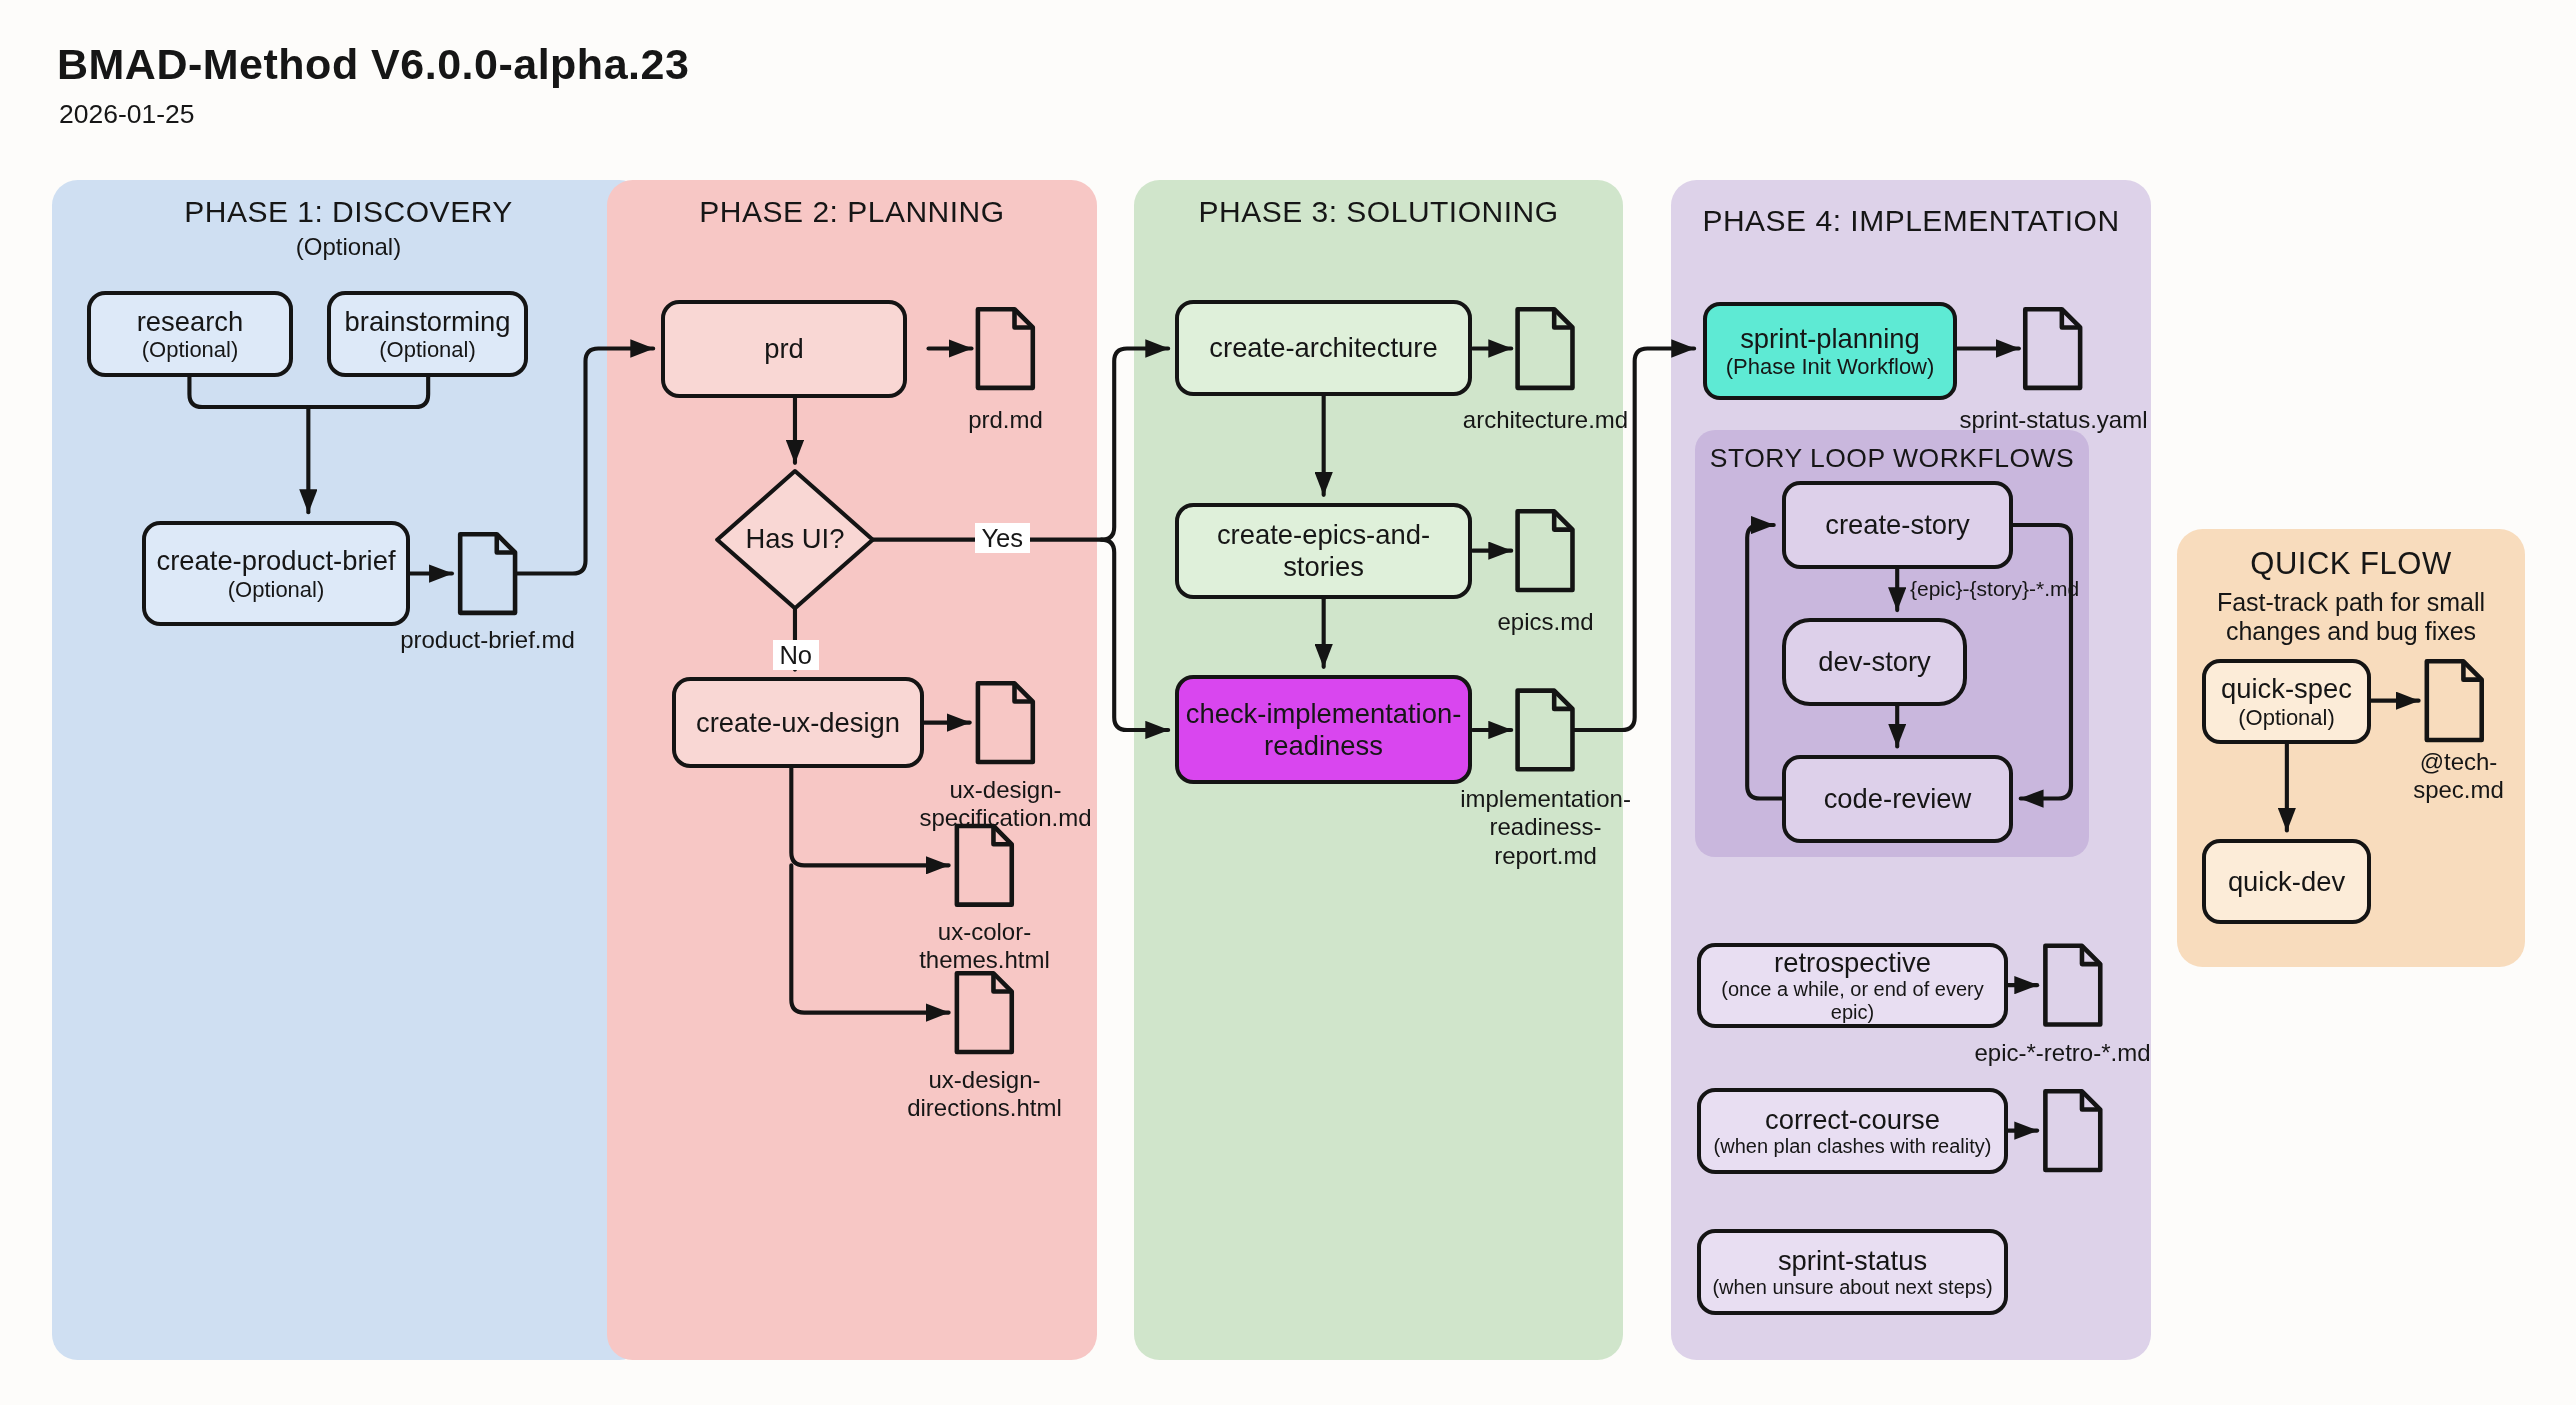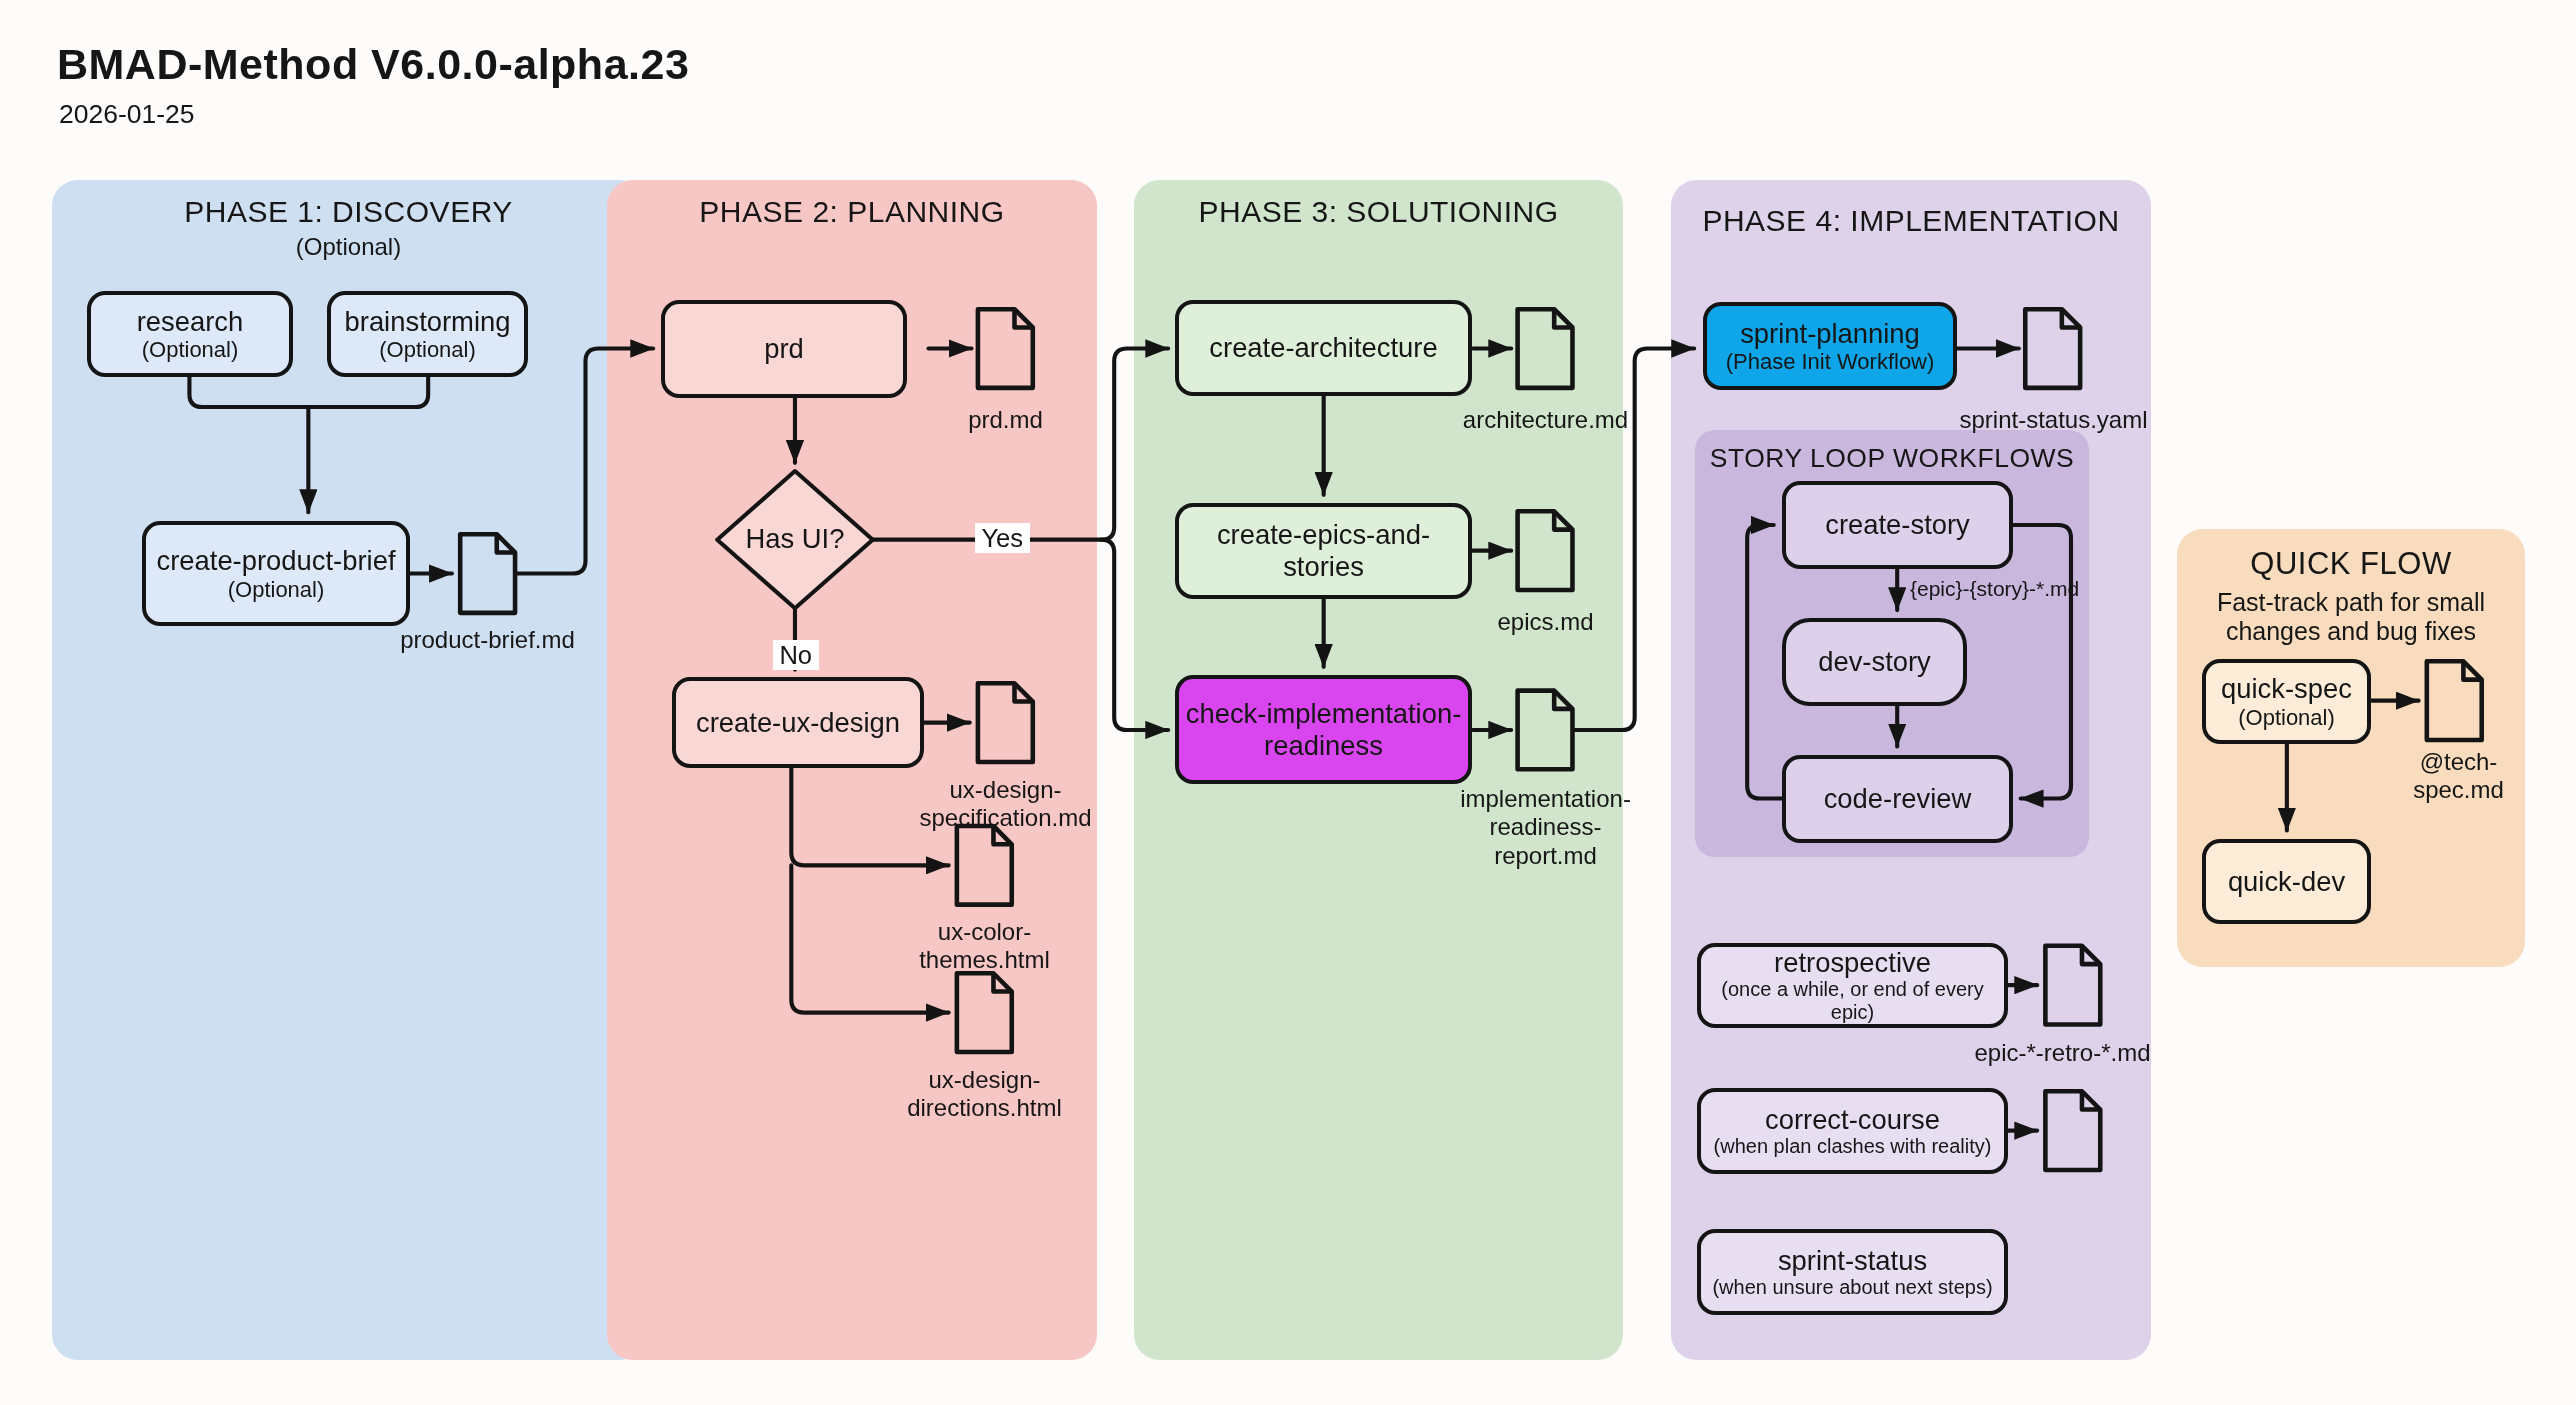--- a/index.html
+++ b/index.html
@@ -183,7 +183,7 @@
     <div>report.md</div>
   </div>
 
-  <div class="node" style="left:1703px;top:302px;width:254px;height:88px;background:#0ea5e9;">
+  <div class="node" style="left:1703px;top:302px;width:254px;height:98px;background:#5eead4;border-radius:17px;">
     <div class="main">sprint-planning</div>
     <div class="sub">(Phase Init Workflow)</div>
   </div>

